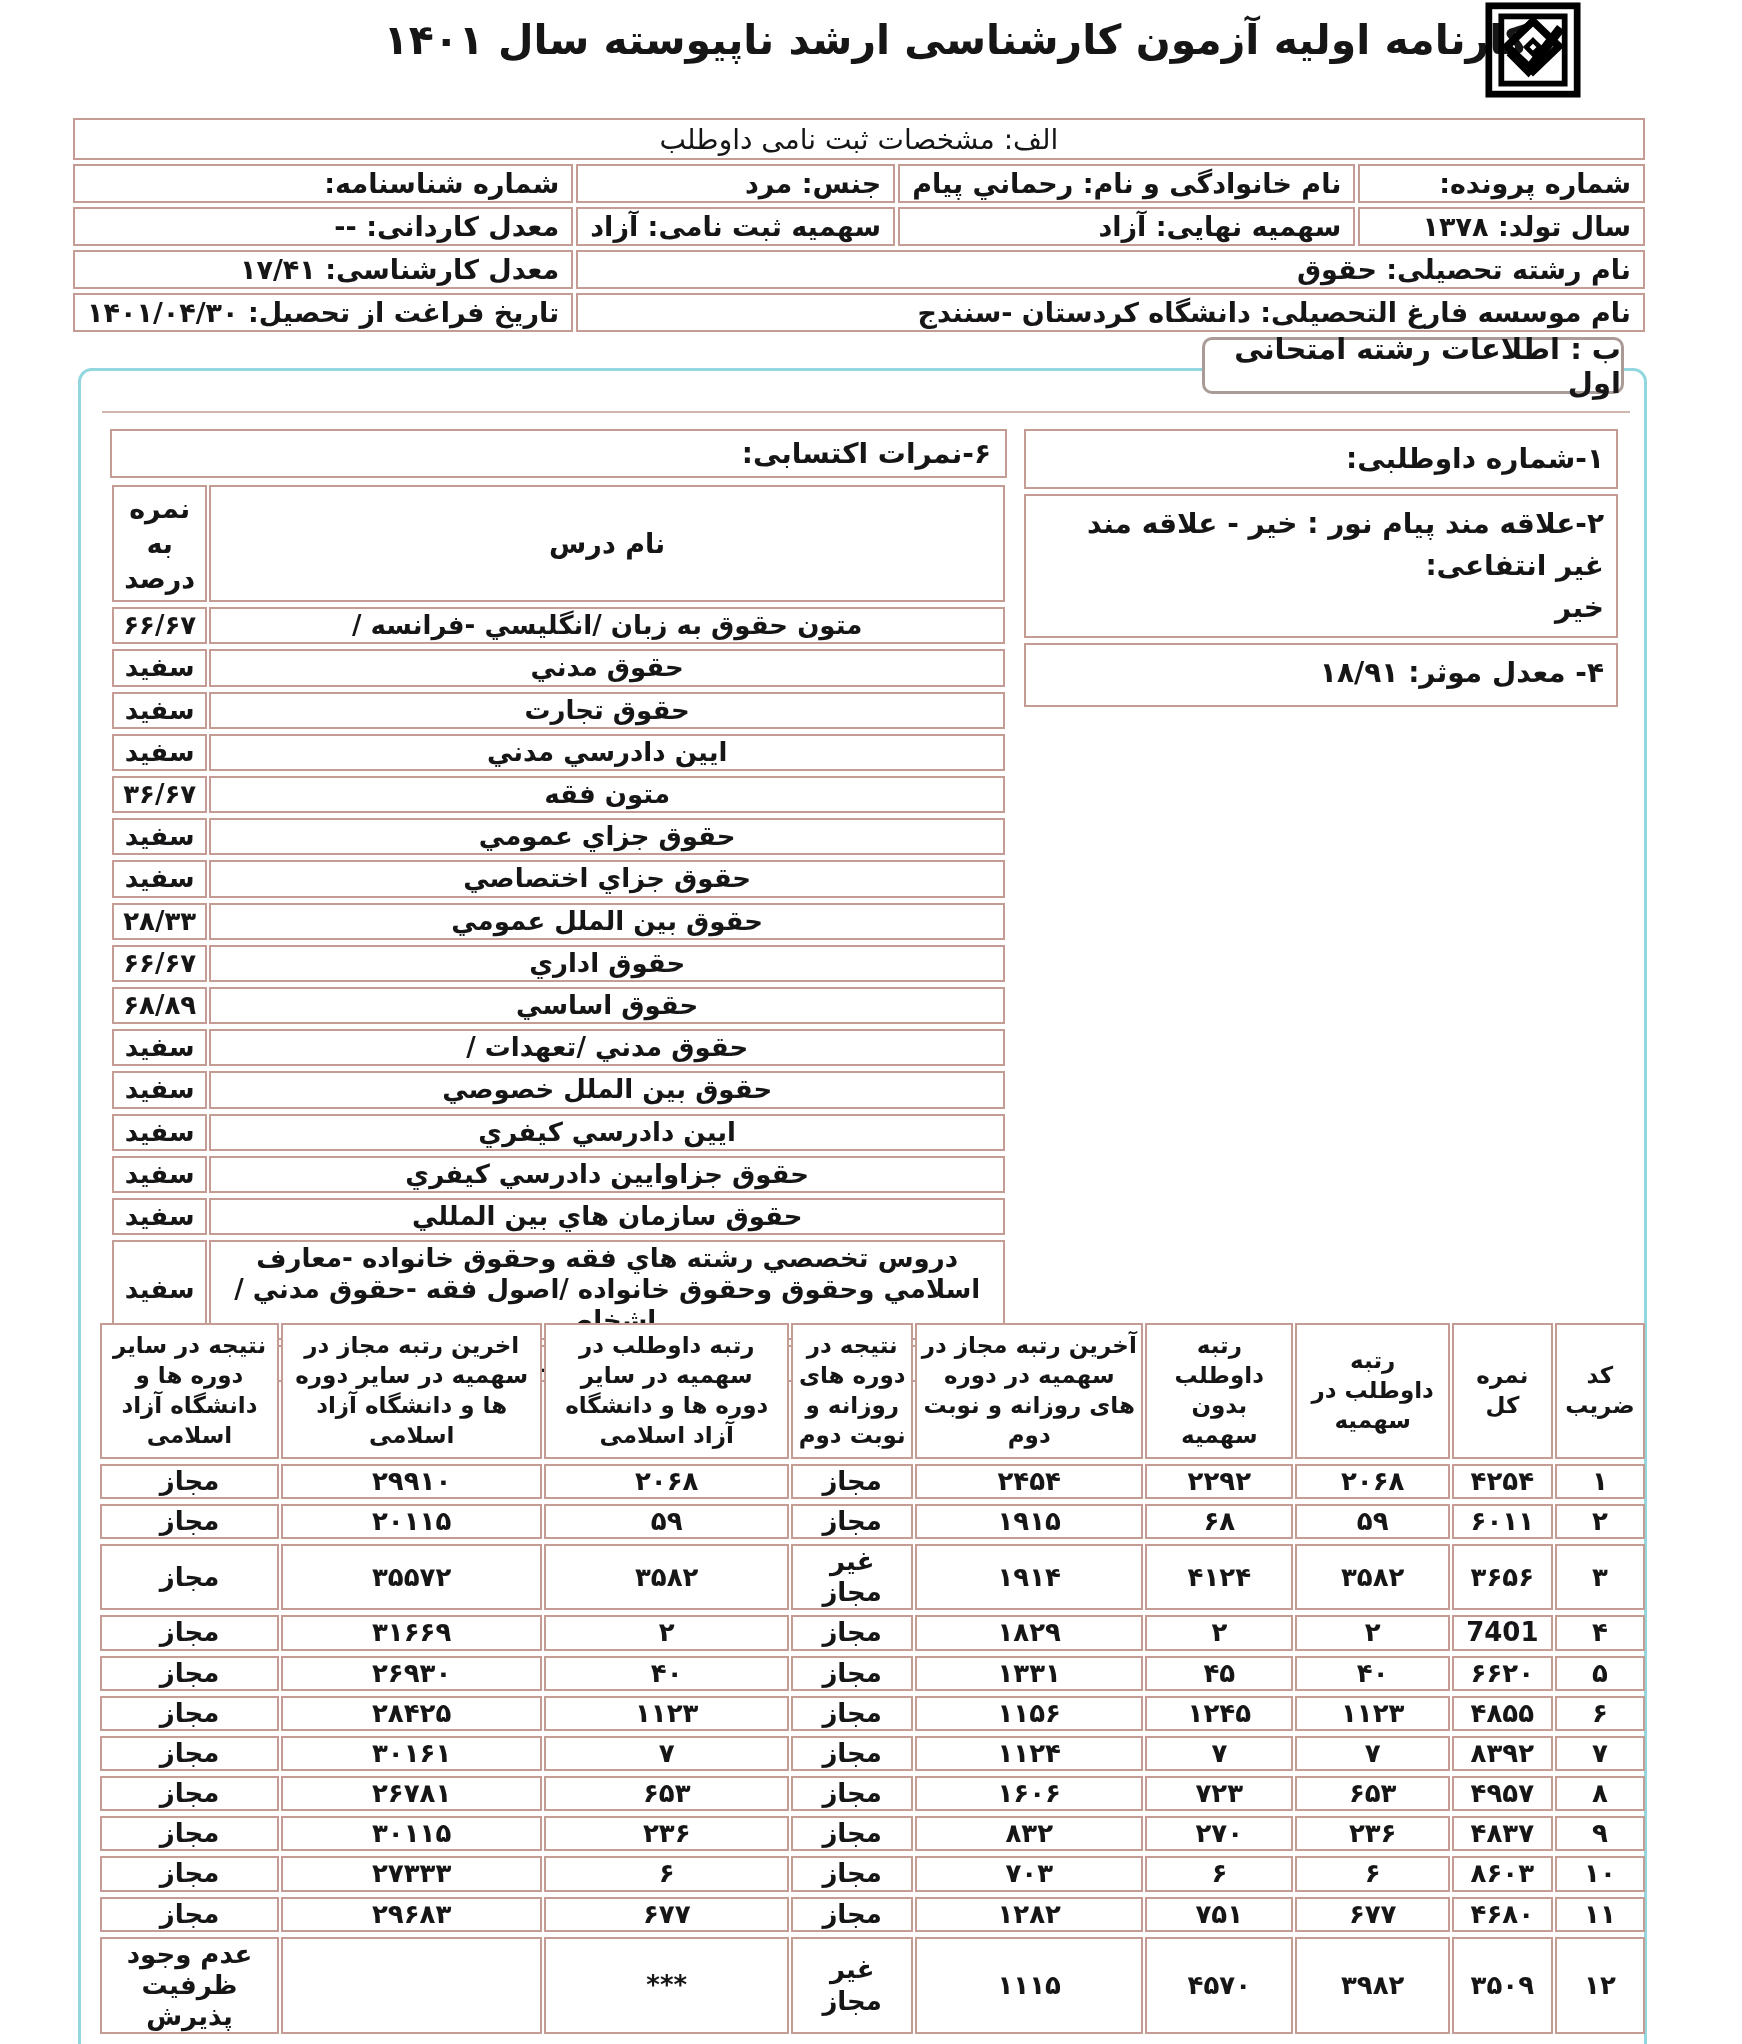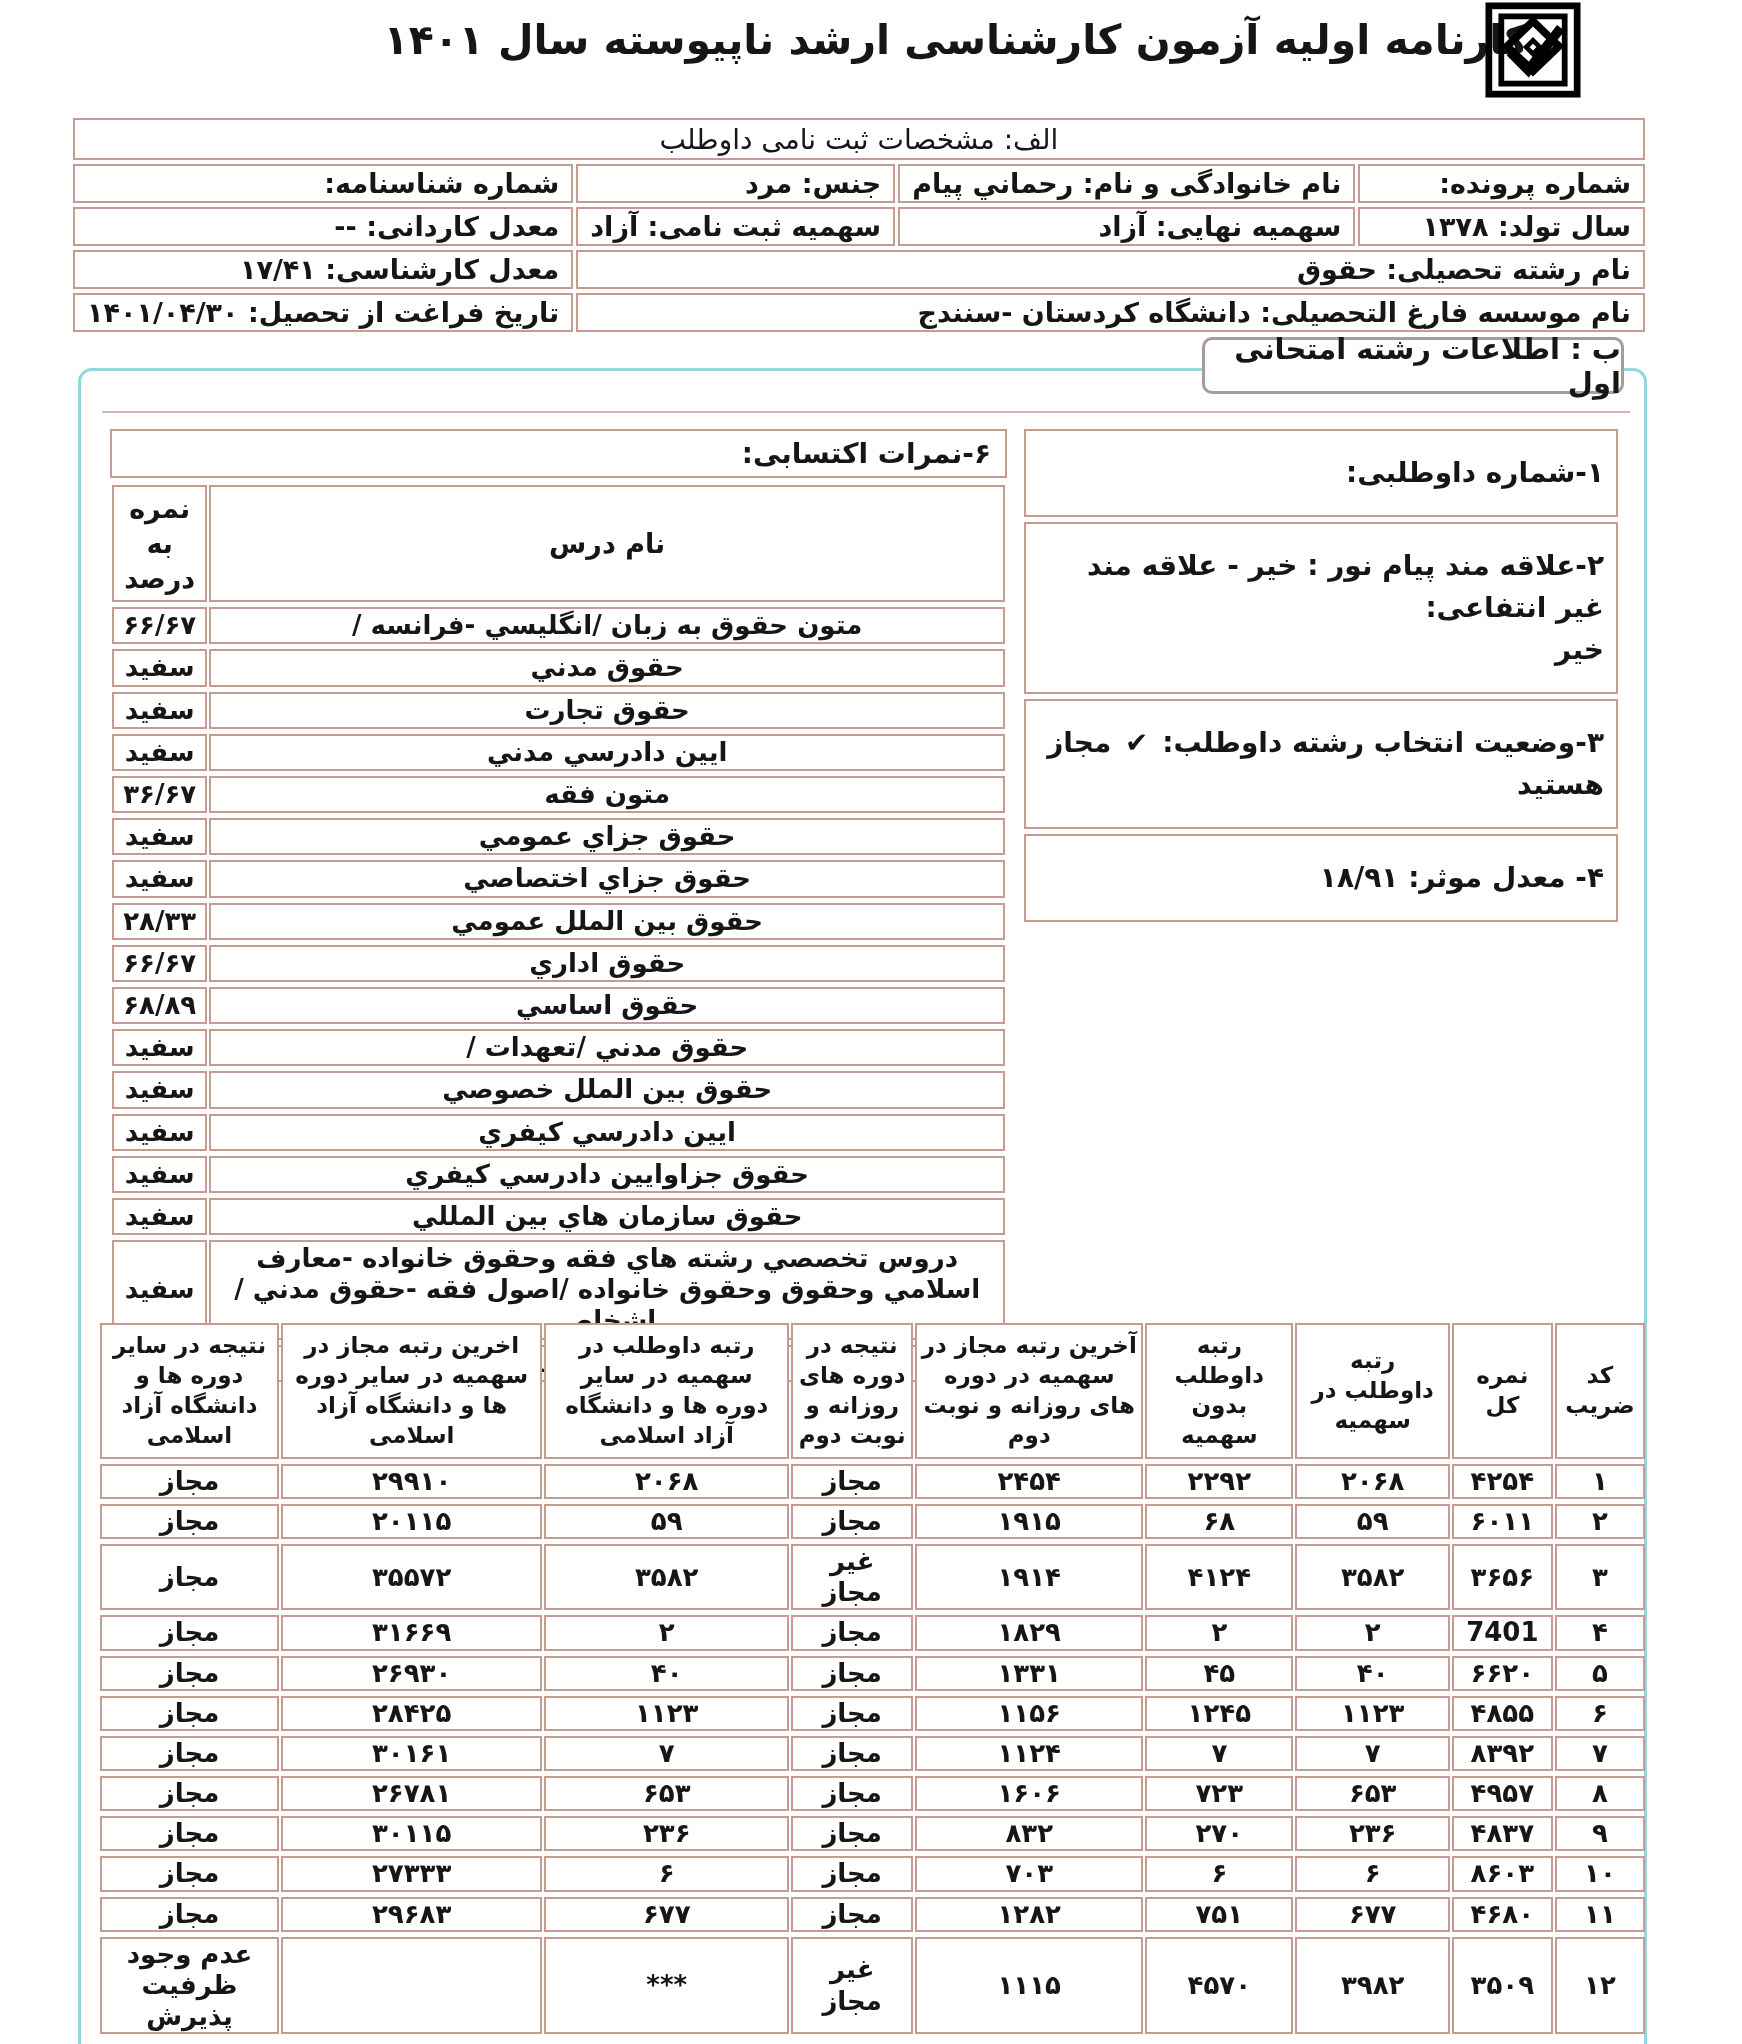--- a/index.html
+++ b/index.html
@@ -32,7 +32,7 @@
   
   .infobox{position:absolute;top:429px;right:124px;width:594px;z-index:2}
   .infobox .cell{border:2px solid #c49c94;background:#fff;margin-bottom:5px;
-                 padding:21px 12px;font-size:28px;font-weight:700;line-height:1.5;text-align:right}
+                 padding:7px 12px;font-size:28px;font-weight:700;line-height:1.5;text-align:right}
   .cell.h58{min-height:58px}.cell.h110{min-height:110px}.cell.h62{min-height:62px}.cell.h64{min-height:64px}
   .check{display:inline-block;padding:0 4px}
 

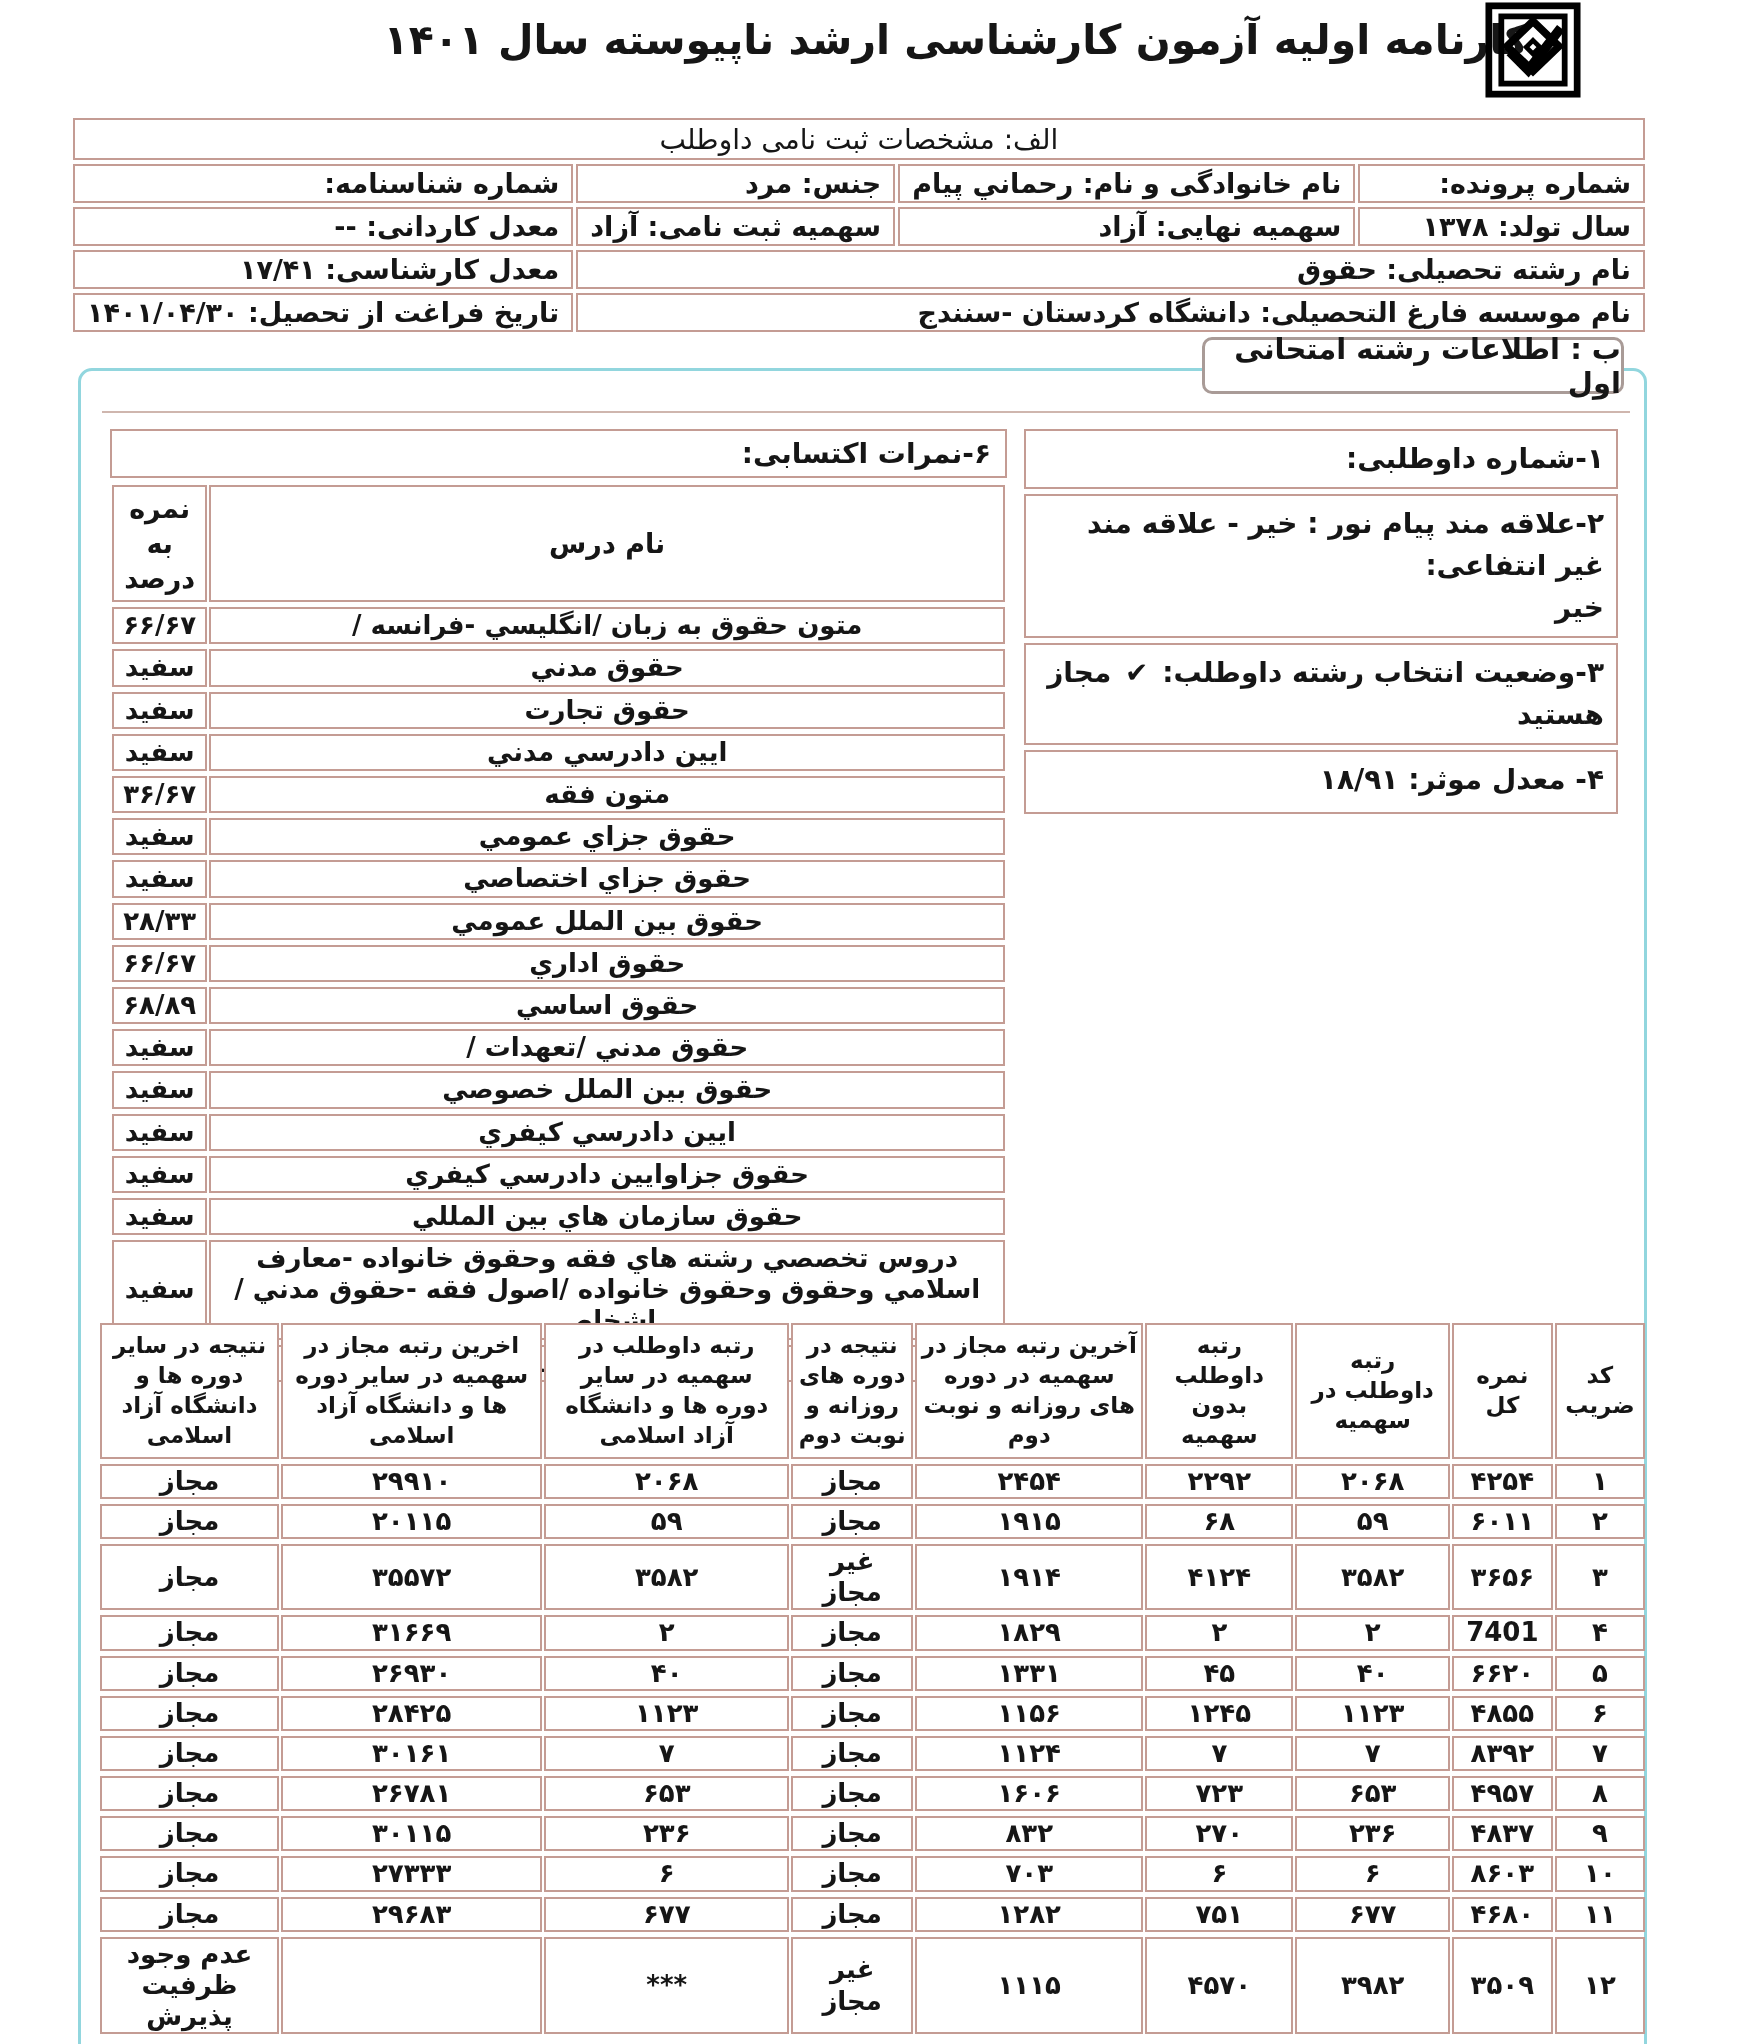--- a/index.html
+++ b/index.html
@@ -108,11 +108,6 @@
     <span>۲-علاقه مند پیام نور : خیر - علاقه مند غیر انتفاعی:</span>
     <br><span>خیر</span>
   </div>
-  <div class="cell h62">
-    <span>۳-وضعیت انتخاب رشته داوطلب:</span>
-    <span class="check">✔</span>
-    <span>مجاز هستید</span>
-  </div>
   <div class="cell h64">۴- معدل موثر: ۱۸/۹۱</div>
 </div>
 

